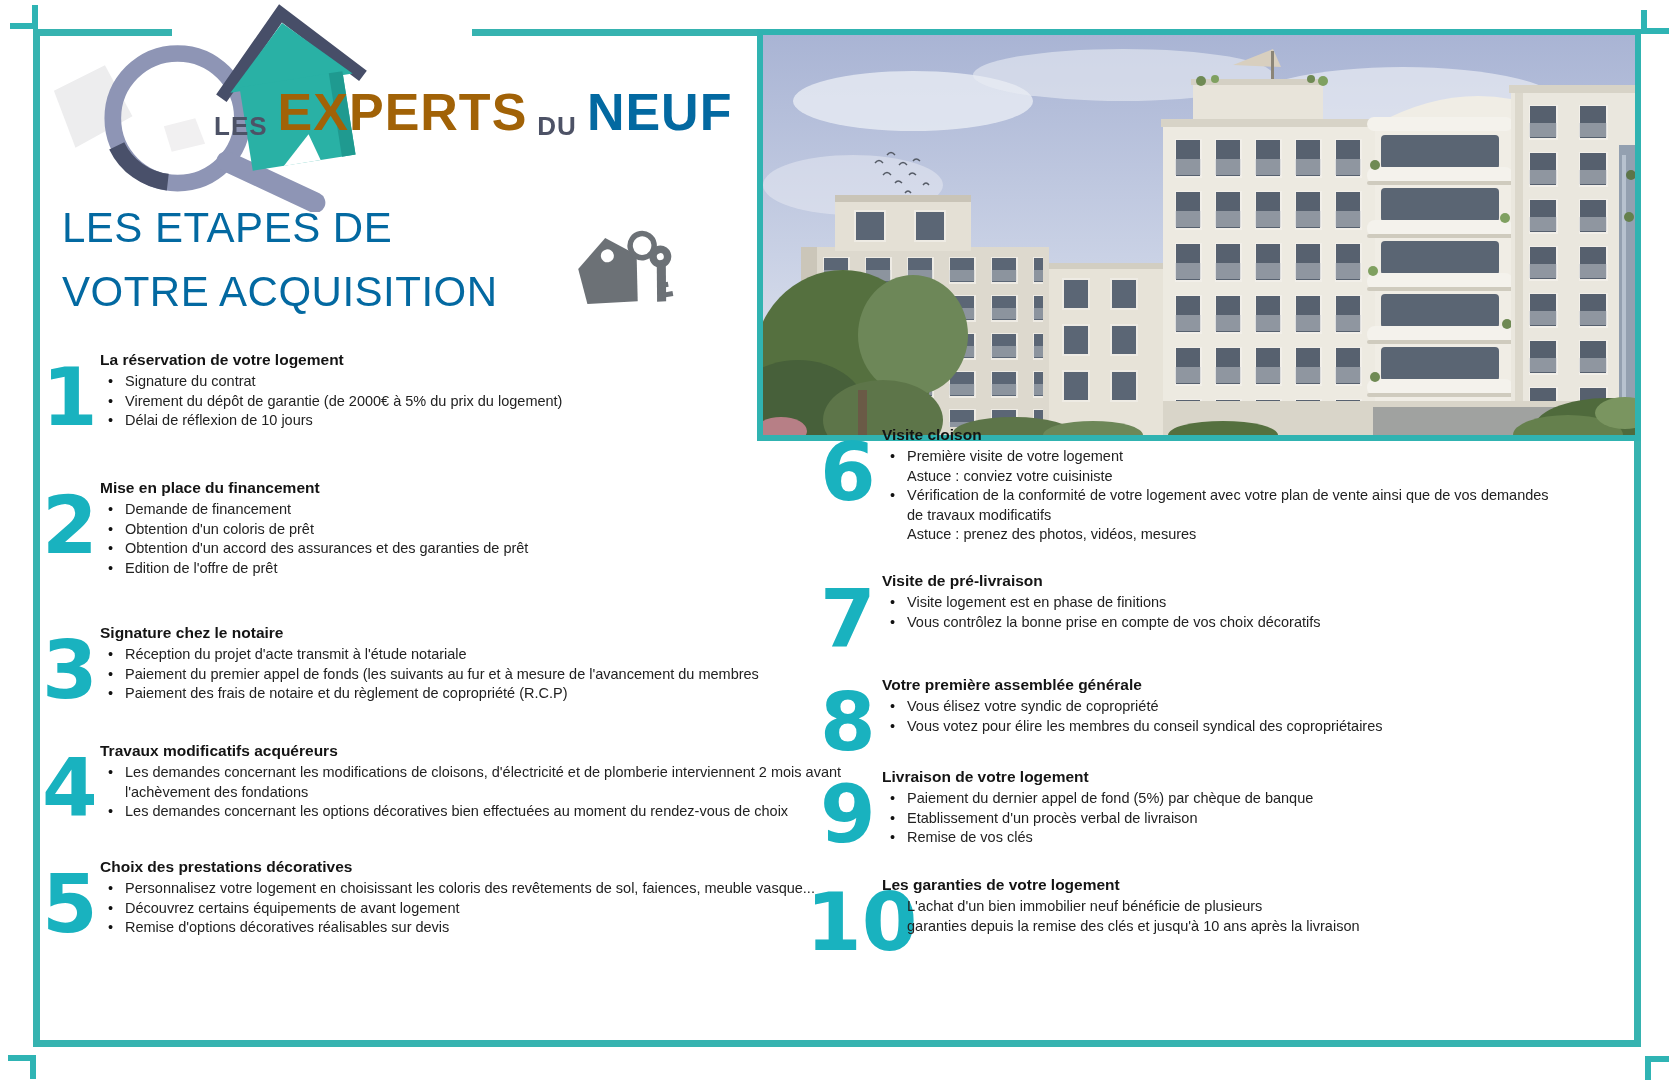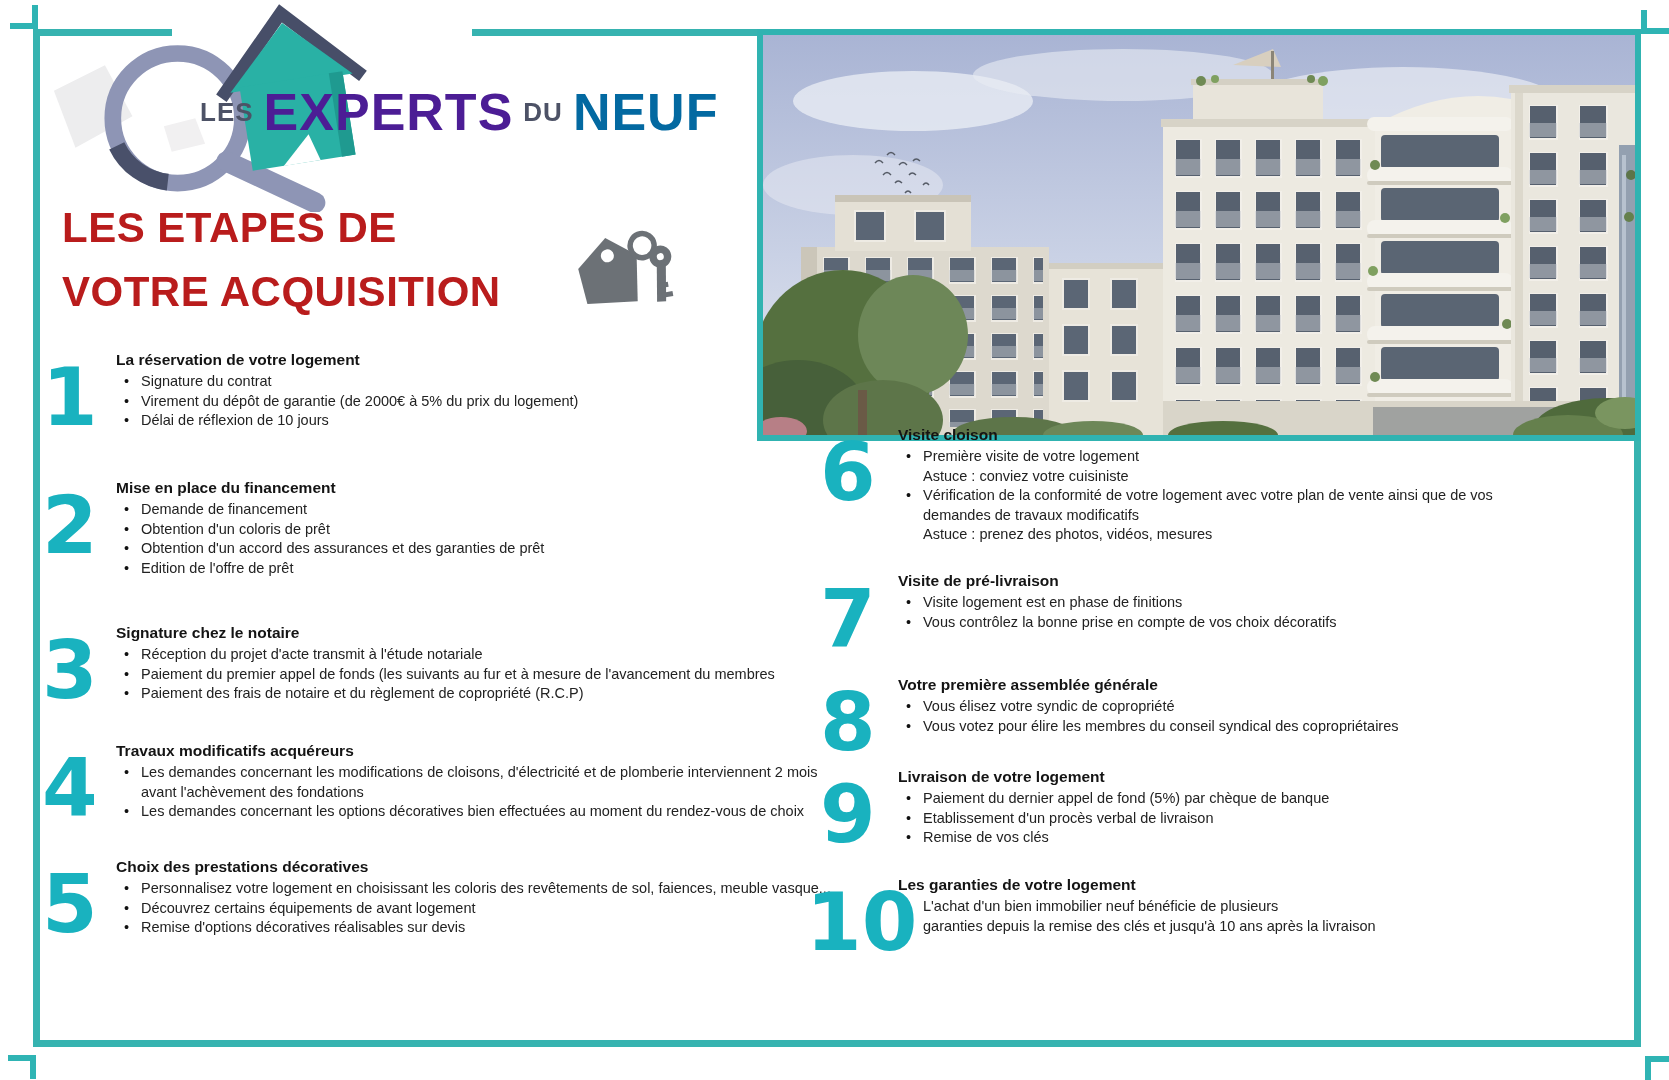--- a/index.html
+++ b/index.html
@@ -18,7 +18,7 @@
   .corner.br{left:1645px;top:1056px;border-left-width:6px;border-top-width:6px;}
   
   .logo-art{position:absolute;left:48px;top:0px;width:432px;height:212px;z-index:4;}
-  .logo-text{position:absolute;left:200px;top:82px;z-index:4;display:flex;align-items:center;gap:10px;white-space:nowrap;}
+  .logo-text{position:absolute;left:214px;top:82px;z-index:4;display:flex;align-items:flex-end;gap:10px;white-space:nowrap;}
   .logo-text .sm{font-size:26px;font-weight:700;color:#4d5266;letter-spacing:1px;}
   .logo-text .lg{font-size:52px;font-weight:700;color:#4c1d95;letter-spacing:1px;}
   .logo-text .lg.neuf{color:#0369a1;}

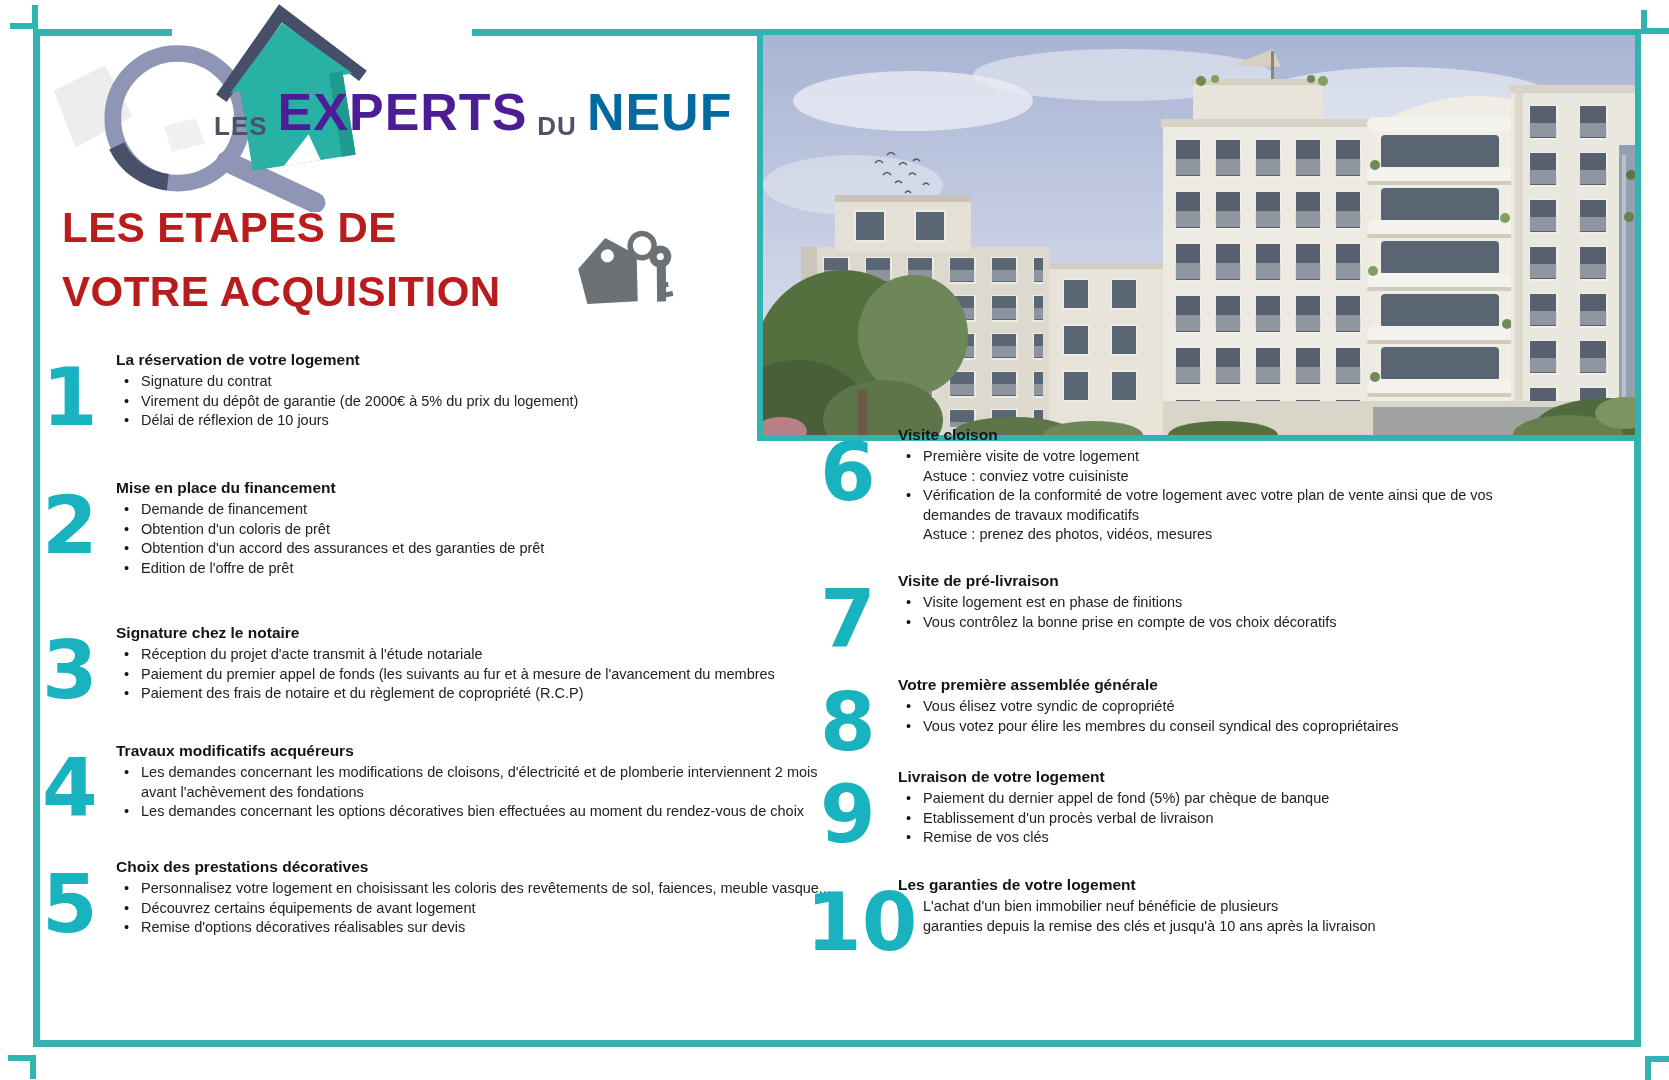--- a/index.html
+++ b/index.html
@@ -20,7 +20,7 @@
   .logo-art{position:absolute;left:48px;top:0px;width:432px;height:212px;z-index:4;}
   .logo-text{position:absolute;left:214px;top:82px;z-index:4;display:flex;align-items:flex-end;gap:10px;white-space:nowrap;}
   .logo-text .sm{font-size:26px;font-weight:700;color:#4d5266;letter-spacing:1px;}
-  .logo-text .lg{font-size:52px;font-weight:700;color:#4c1d95;letter-spacing:1px;}
+  .logo-text .lg{font-size:52px;font-weight:700;color:#a16207;letter-spacing:1px;}
   .logo-text .lg.neuf{color:#0369a1;}
   
   .main-title{position:absolute;left:62px;top:196px;z-index:4;color:#b91c1c;

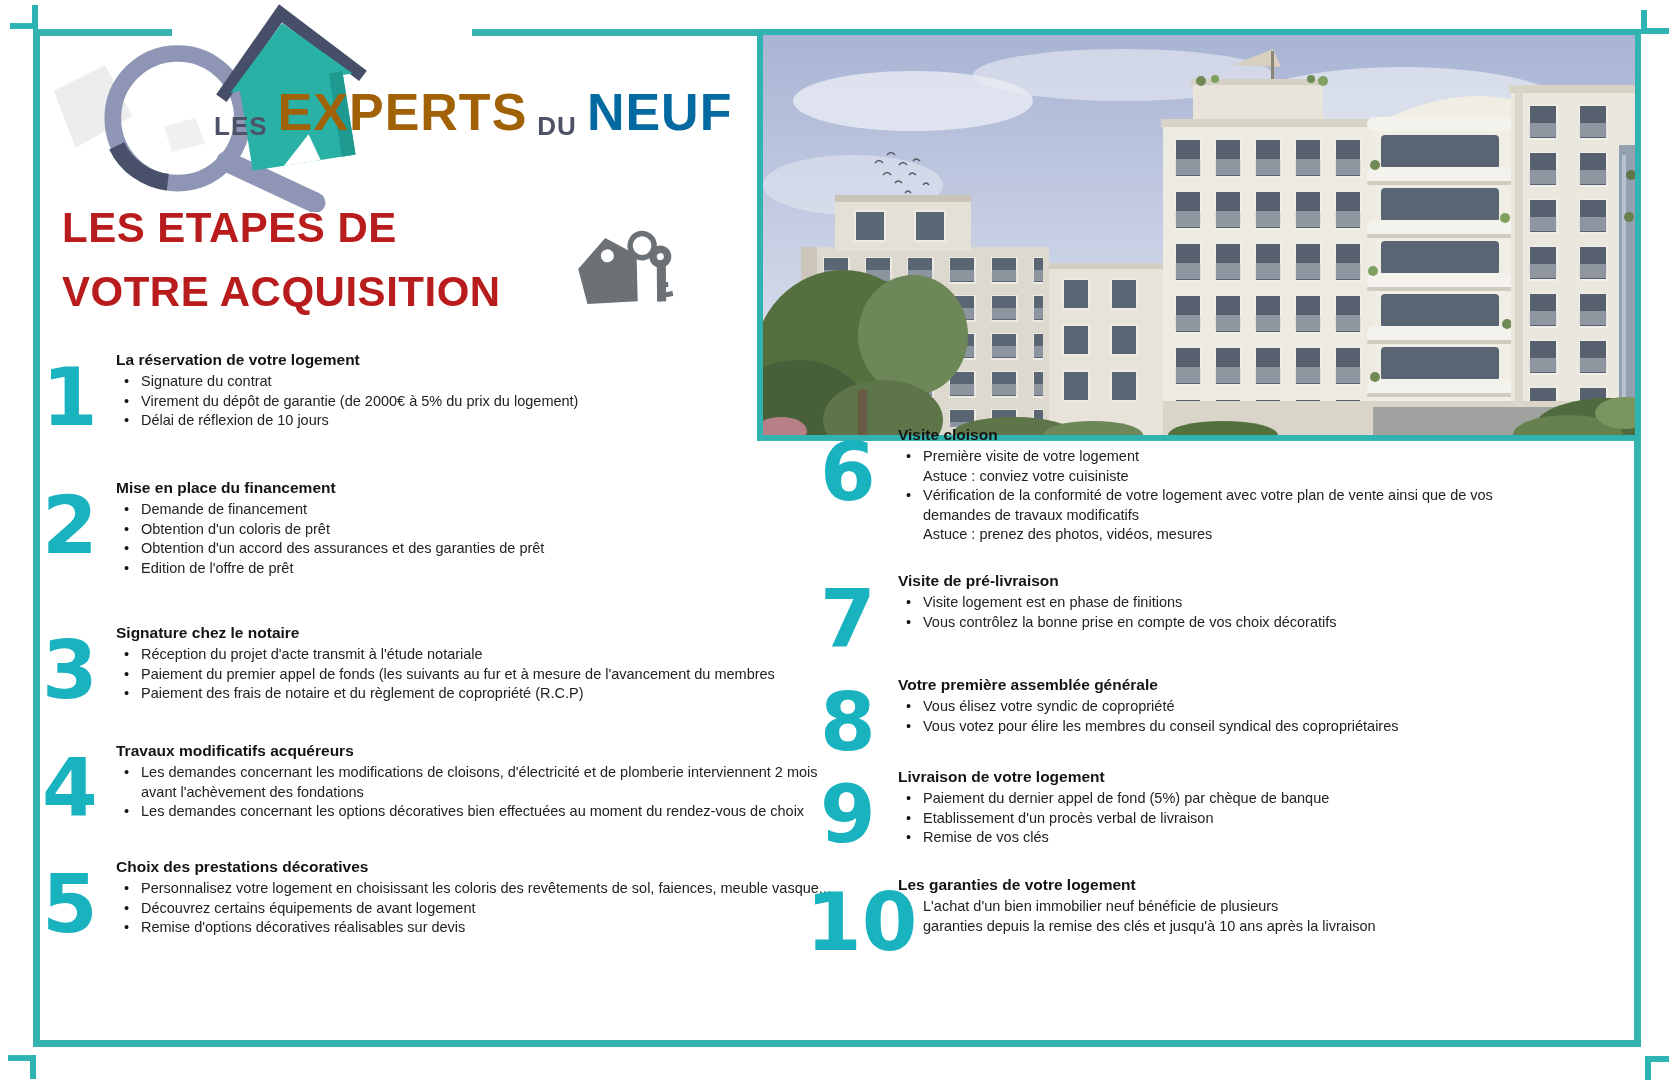--- a/index.html
+++ b/index.html
@@ -23,8 +23,8 @@
   .logo-text .lg{font-size:52px;font-weight:700;color:#a16207;letter-spacing:1px;}
   .logo-text .lg.neuf{color:#0369a1;}
   
-  .main-title{position:absolute;left:62px;top:196px;z-index:4;color:#b91c1c;
-    font-size:42px;font-weight:700;line-height:64px;letter-spacing:.5px;white-space:nowrap;}
+  .main-title{position:absolute;left:62px;top:196px;z-index:4;color:#0369a1;
+    font-size:42px;font-weight:400;line-height:64px;letter-spacing:.5px;white-space:nowrap;}
   .keys-icon{position:absolute;left:553px;top:220px;width:132px;height:102px;z-index:4;}
   
   .photo{position:absolute;left:757px;top:29px;width:884px;height:412px;

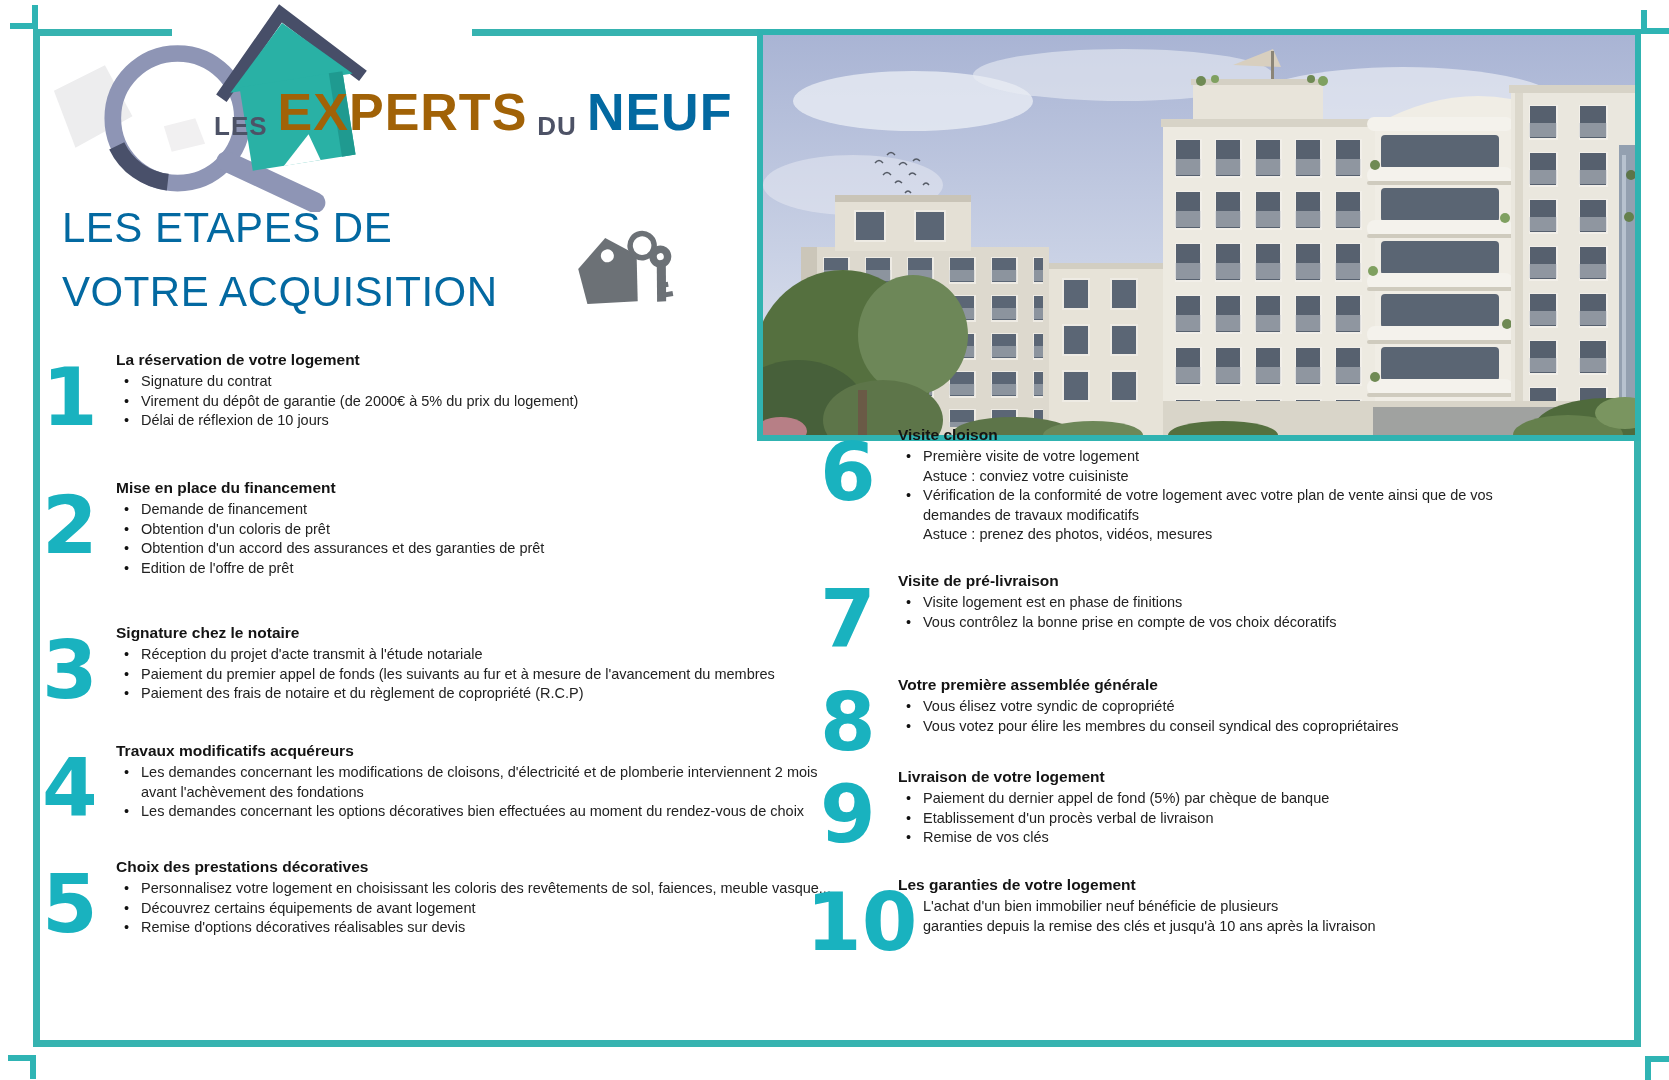--- a/index.html
+++ b/index.html
@@ -34,7 +34,7 @@
   .step{position:absolute;display:flex;z-index:4;}
   .step-number{flex:0 0 auto;font-weight:800;font-size:80px;line-height:84px;
     color:#19b2bf;margin-top:6px;font-family:"DejaVu Sans","Liberation Sans",sans-serif;}
-  .step-body{flex:1 1 auto;min-width:0;margin-left:16px;}
+  .step-body{flex:1 1 auto;min-width:0;margin-left:0;}
   .step-title{font-size:15.5px;font-weight:700;color:#141414;line-height:20px;margin-bottom:2px;}
   .item{font-size:14.5px;line-height:19.5px;color:#222;}
   .item.bullet{display:flex;}

